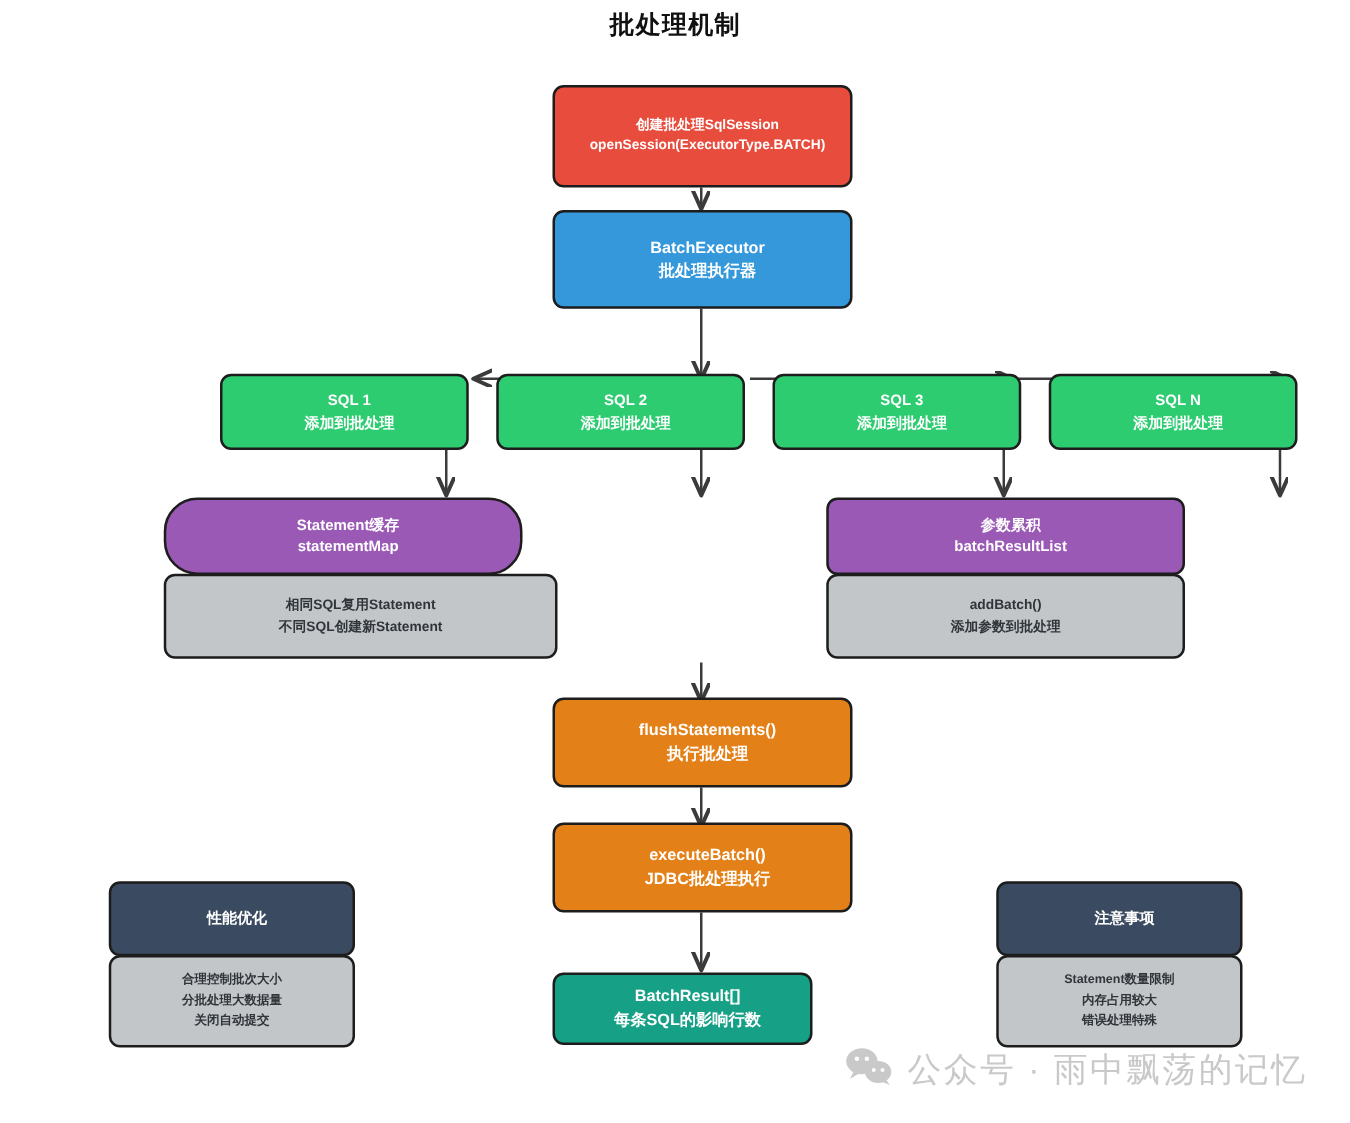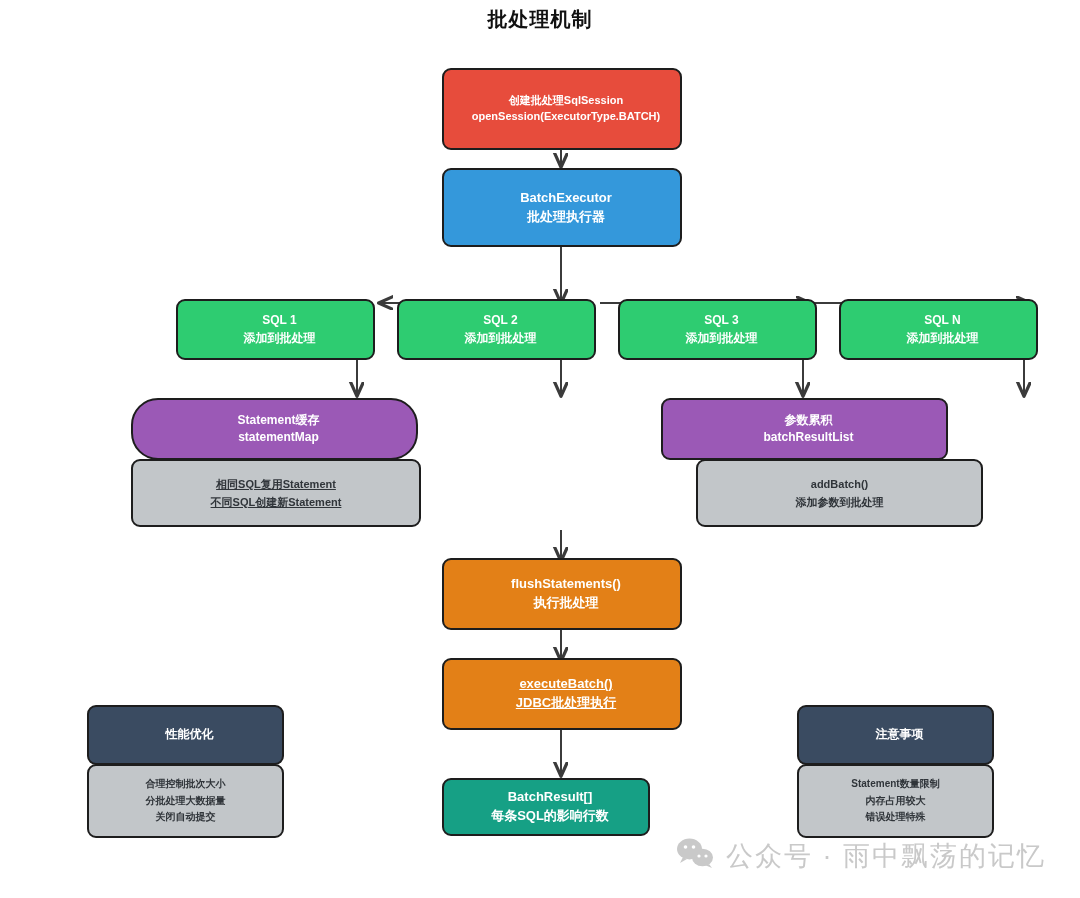--- a/index.html
+++ b/index.html
@@ -180,7 +180,7 @@
     <span class="l1">Statement缓存</span>
     <span class="l2">statementMap</span>
   </div>
-  <div class="desc card-body" style="left:131px; top:459px; width:290px; height:68px;text-decoration:underline;">
+  <div class="desc card-body" style="left:131px; top:459px; width:315px; height:68px;">
     <span>相同SQL复用Statement</span>
     <span>不同SQL创建新Statement</span>
   </div>

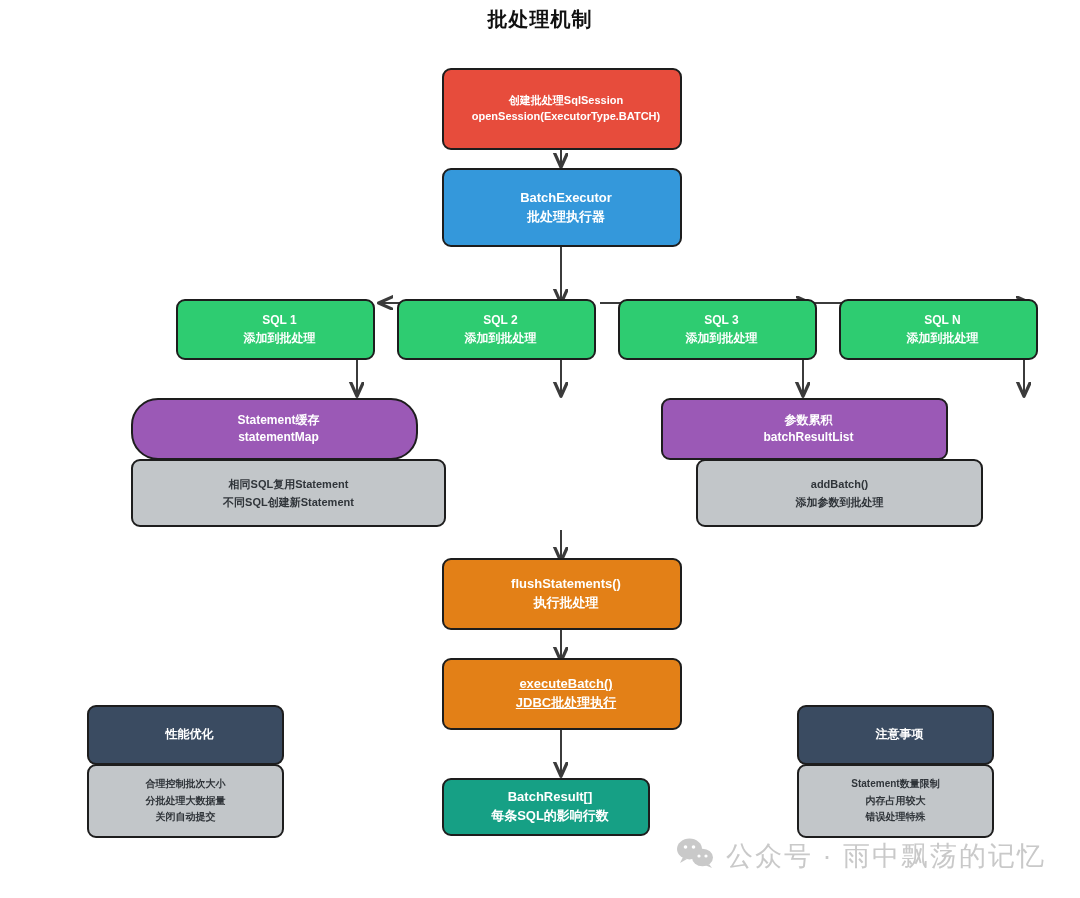--- a/index.html
+++ b/index.html
@@ -189,7 +189,7 @@
     <span class="l1">参数累积</span>
     <span class="l2">batchResultList</span>
   </div>
-  <div class="desc card-body" style="left:696px; top:459px; width:287px; height:68px;">
+  <div class="desc card-body" style="left:661px; top:459px; width:287px; height:68px;">
     <span>addBatch()</span>
     <span>添加参数到批处理</span>
   </div>

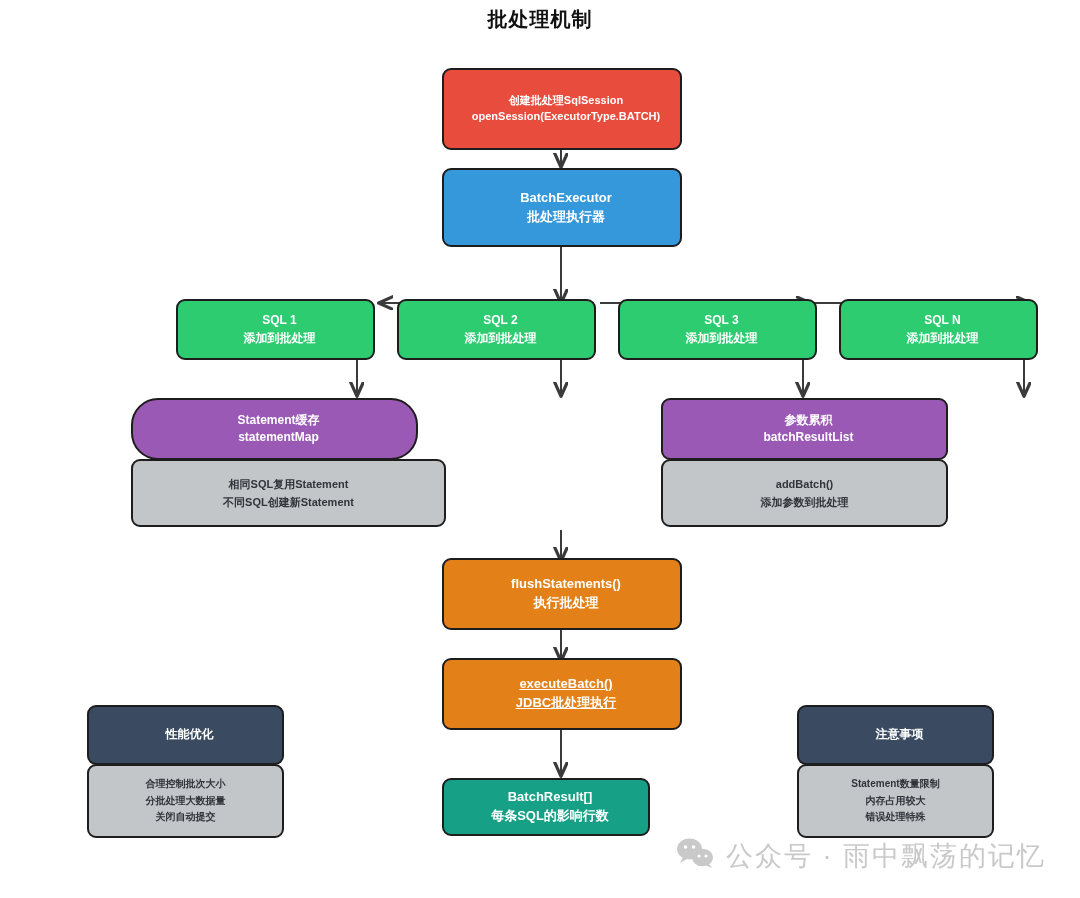--- a/index.html
+++ b/index.html
@@ -199,7 +199,7 @@
     <span class="l2">执行批处理</span>
   </div>
 
-  <div class="node orange fs-13" style="left:442px; top:658px; width:240px; height:72px;text-decoration:underline;">
+  <div class="node orange fs-13" style="left:442px; top:658px; width:240px; height:72px;">
     <span class="l1">executeBatch()</span>
     <span class="l2">JDBC批处理执行</span>
   </div>

